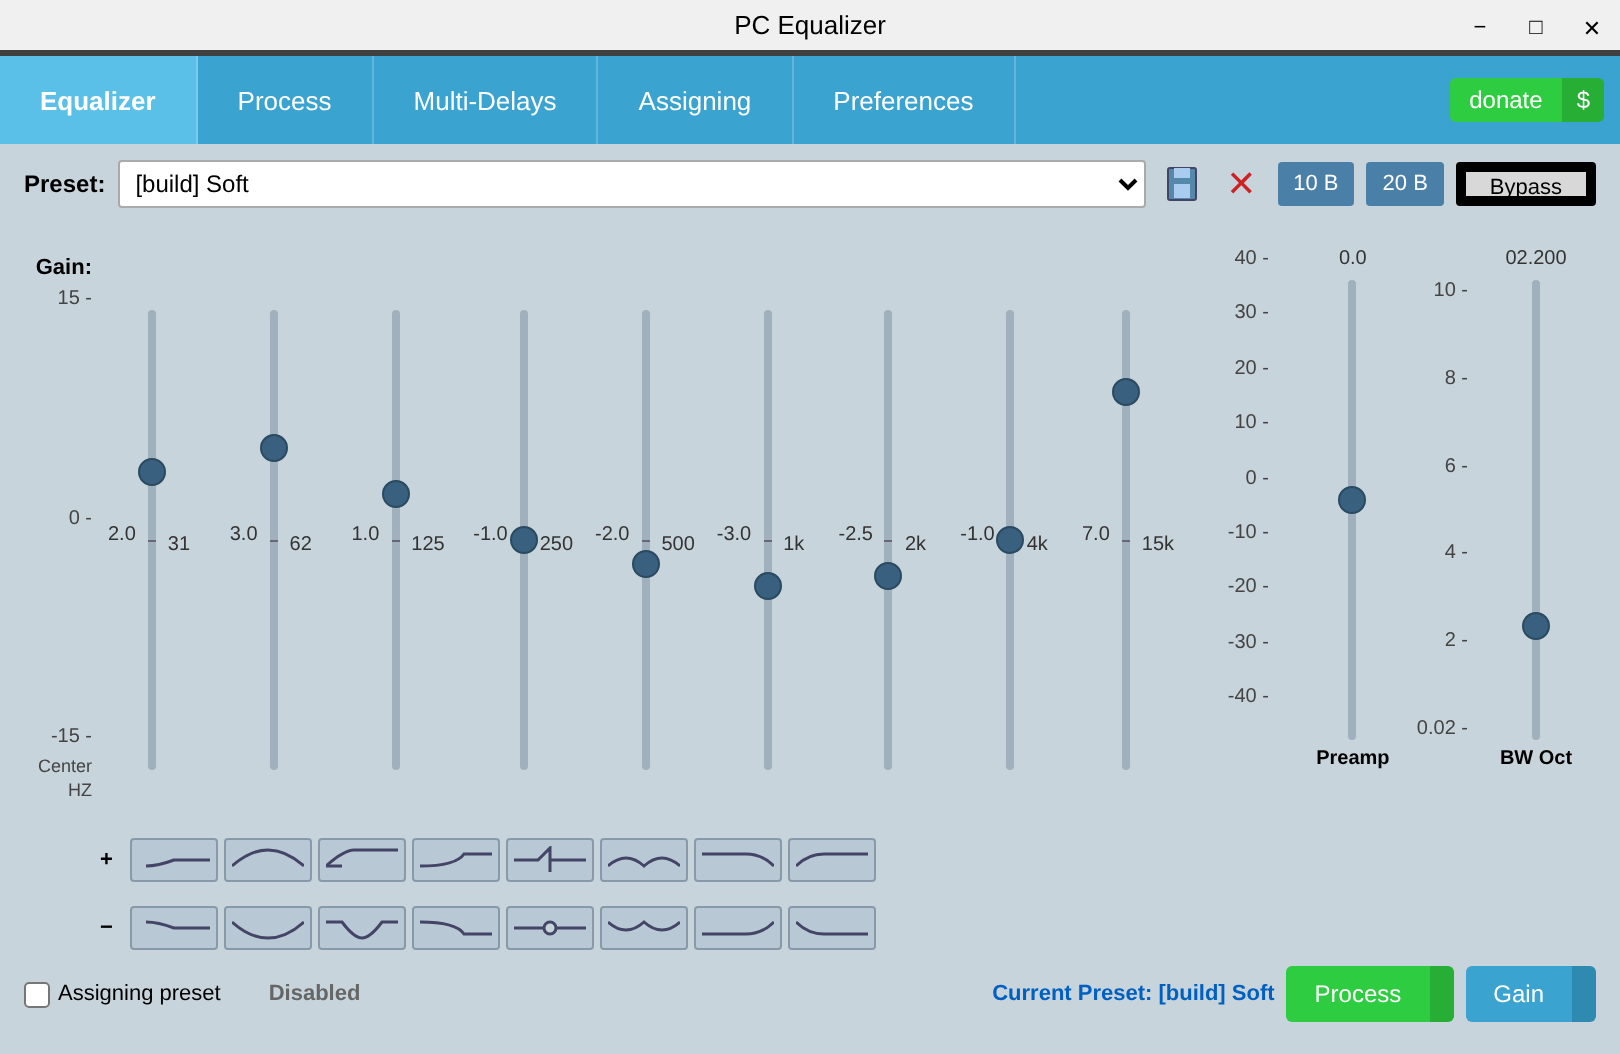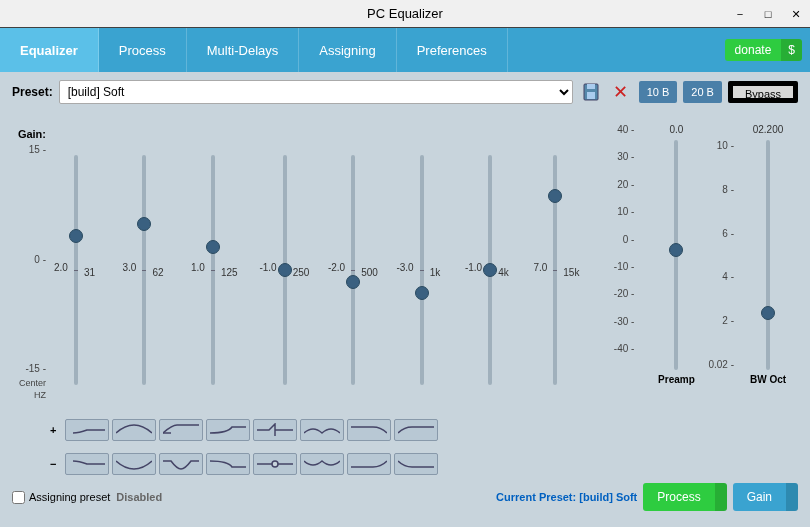--- a/index.html
+++ b/index.html
@@ -19,7 +19,7 @@
       align-items: center;
       justify-content: center;
       font-size: 13px;
-      border-bottom: 1px solid #404040;
+      border-bottom: 3px solid #404040;
       position: relative;
     }
     .title-bar .controls {

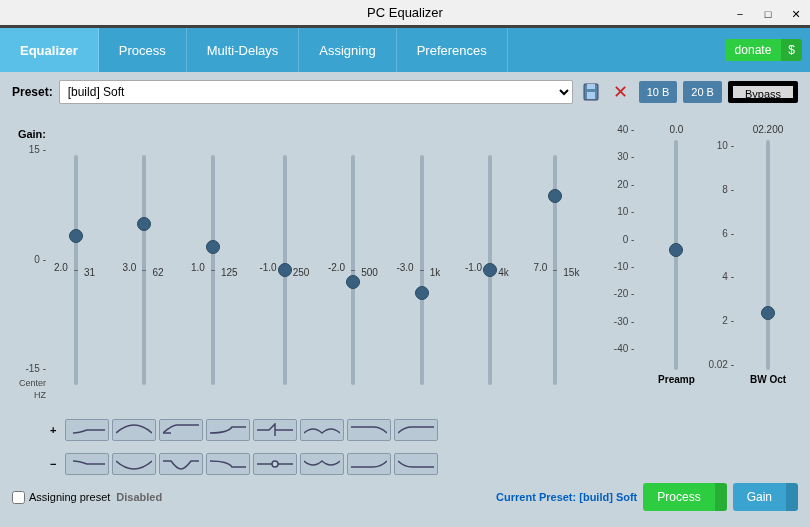--- a/index.html
+++ b/index.html
@@ -481,6 +481,16 @@
             </div>
           </div>
           <div class="slider-freq-label">1k</div>
+        </div>
+        <div class="slider-col">
+          <div class="slider-gain-val">-2.5</div>
+          <div class="slider-track-container">
+            <div class="slider-track">
+              <div class="zero-line" style="top: 50%;"></div>
+              <div class="slider-thumb" style="top: calc(58% - 7px);"></div>
+            </div>
+          </div>
+          <div class="slider-freq-label">2k</div>
         </div>
         <div class="slider-col">
           <div class="slider-gain-val">-1.0</div>

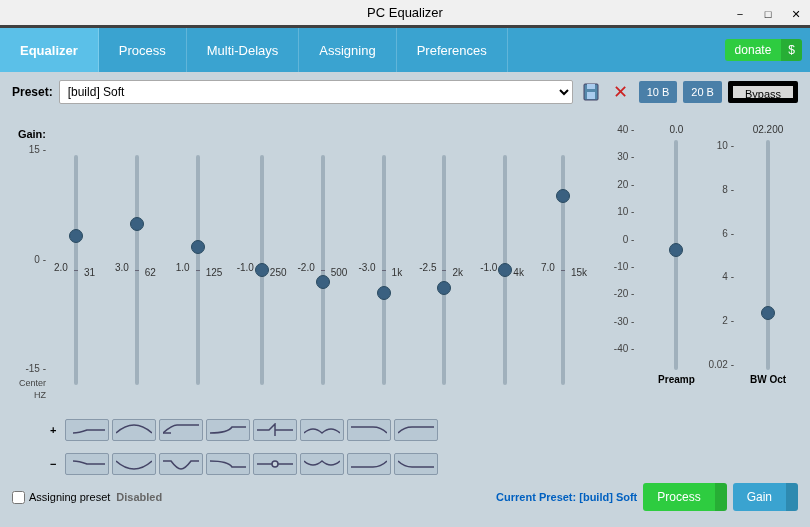--- a/index.html
+++ b/index.html
@@ -314,7 +314,7 @@
     .assign-area {
       display: flex;
       align-items: center;
-      gap: 6px;
+      gap: 24px;
     }
     .checkbox-lbl {
       display: flex;

